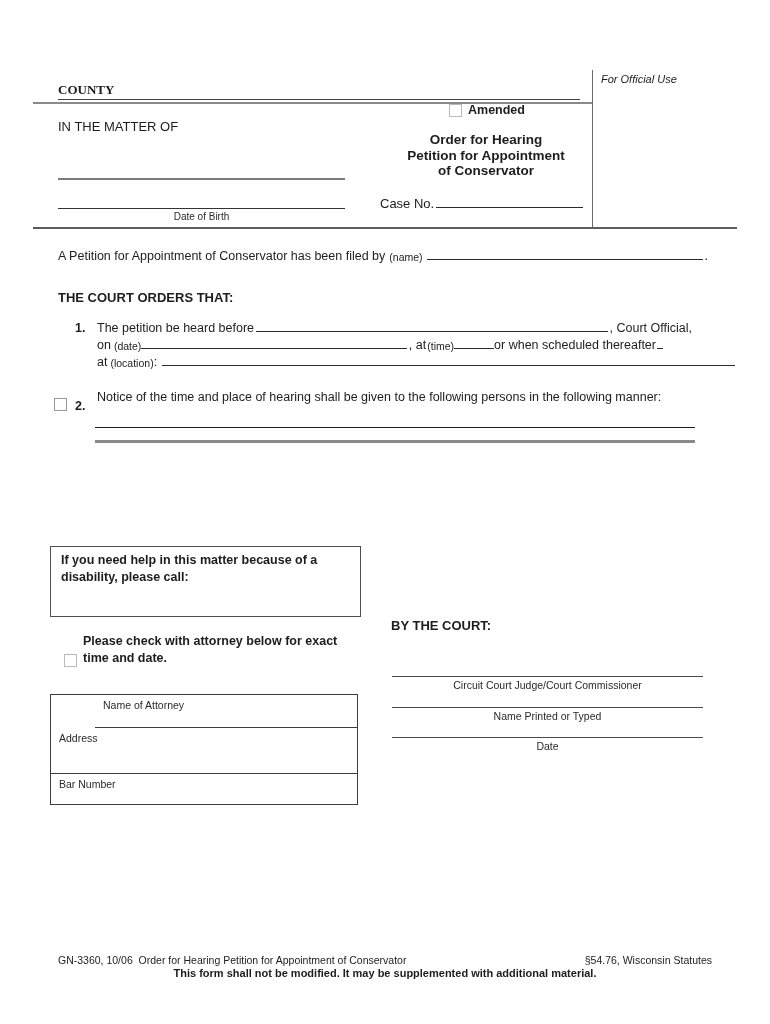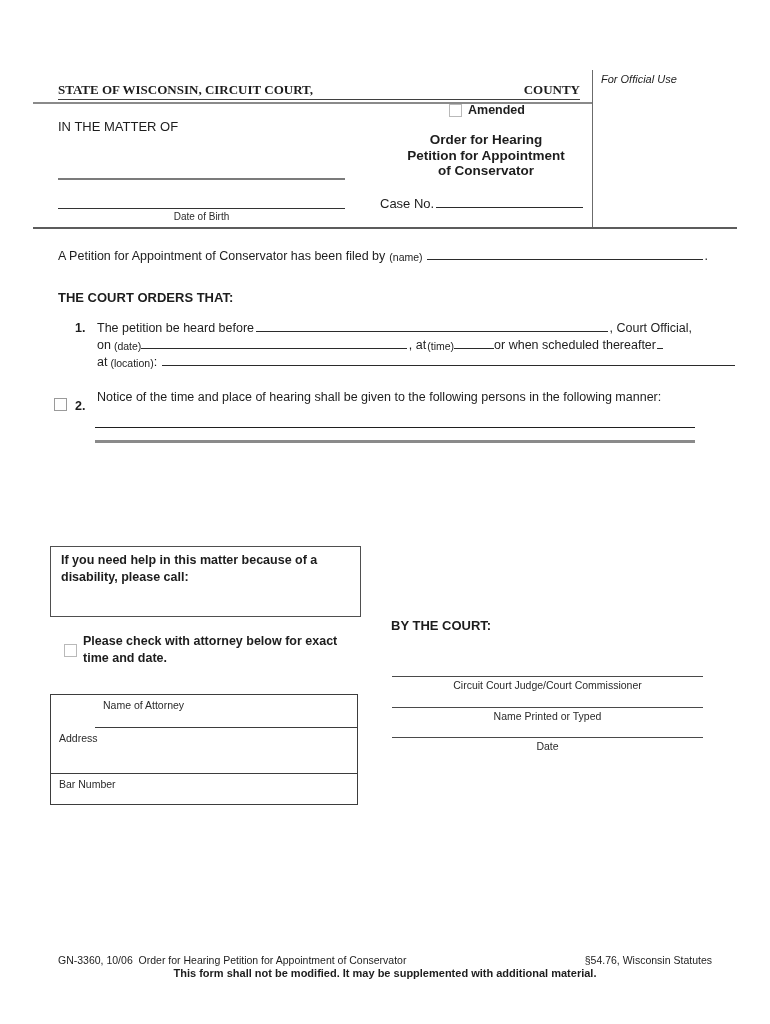--- a/index.html
+++ b/index.html
@@ -32,7 +32,6 @@
 <div class="page">
 
   <div class="abs flex serif b" style="left:58px; top:82px; width:522px; font-size:13px; border-bottom:1.5px solid #3f3f3f; justify-content:space-between; align-items:baseline; padding-bottom:1px;">
-    <span>STATE OF WISCONSIN, CIRCUIT COURT,</span>
     <span>COUNTY</span>
   </div>
 

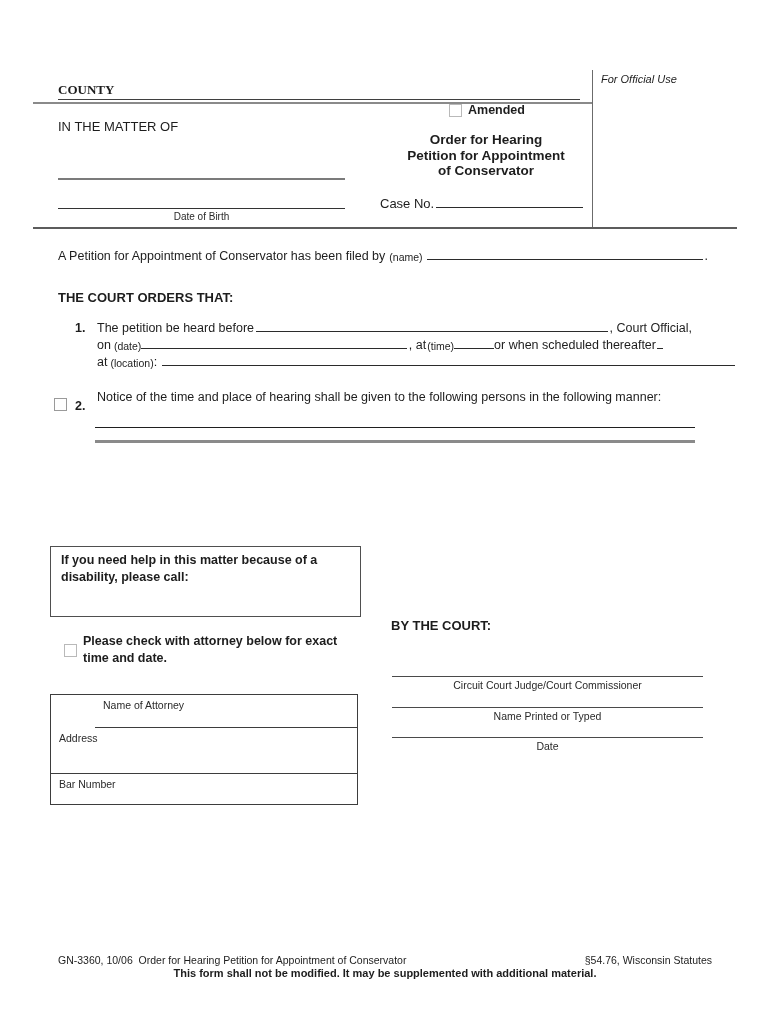--- a/index.html
+++ b/index.html
@@ -112,7 +112,7 @@
 
   <div class="abs b" style="left:391px; top:618px; font-size:13px;">BY THE COURT:</div>
 
-  <div class="abs" style="left:64px; top:633px; display:flex; align-items:center;">
+  <div class="abs" style="left:64px; top:633px; display:flex; align-items:flex-end;">
     <span class="cb" style="margin-top:1px;"></span>
     <span class="b" style="margin-left:6px; width:280px; line-height:17px; font-size:12.5px;">Please check with attorney below for exact time and date.</span>
   </div>

